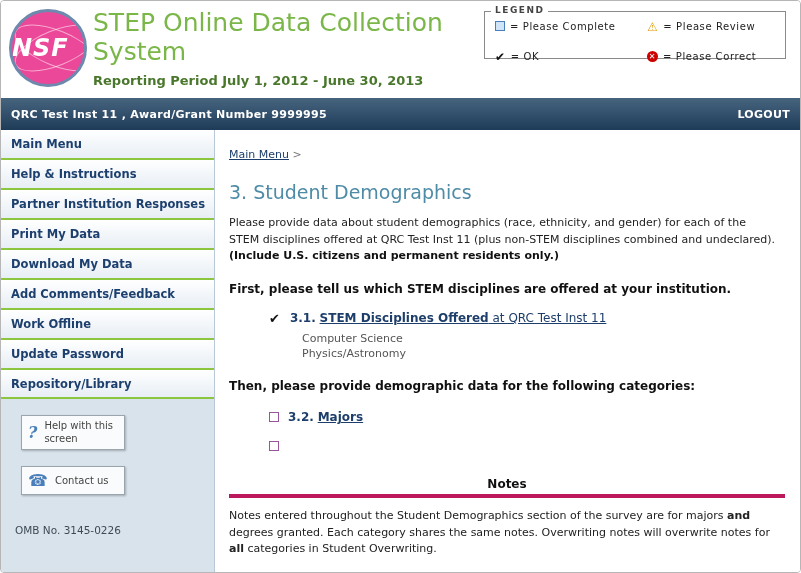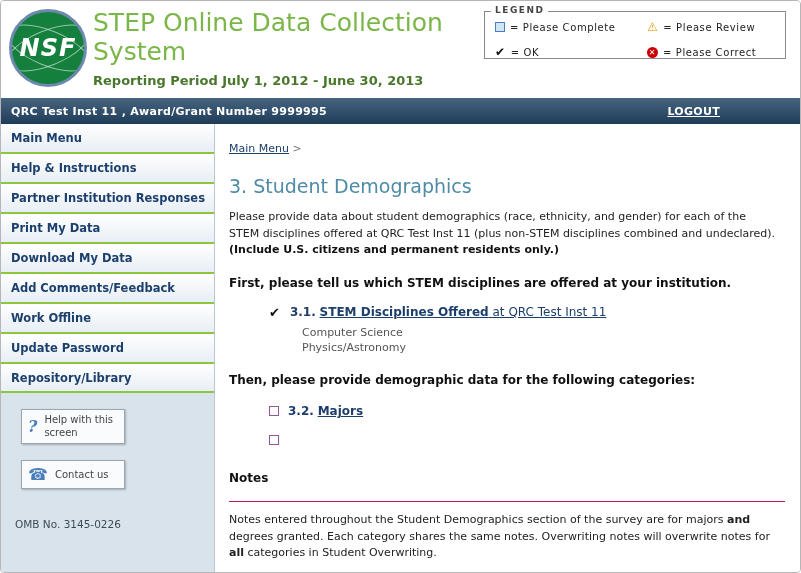--- a/index.html
+++ b/index.html
@@ -21,7 +21,7 @@
 
   
   .legend { position:absolute; right:14px; top:10px; width:302px; height:48px; border:1px solid #8a8a8a;
-            padding:9px 8px 4px 10px; display:grid; grid-template-columns:152px 1fr; row-gap:13px; background:#fff; }
+            padding:9px 8px 4px 10px; display:grid; grid-template-columns:152px 1fr; row-gap:18px; background:#fff; }
   .legend-label { position:absolute; top:-7px; left:6px; background:#fff; padding:0 4px; font-size:9px;
                   letter-spacing:1.5px; color:#444; font-weight:bold; }
   .legend-item { display:flex; align-items:center; gap:5px; font-size:10px; color:#222; letter-spacing:.6px; white-space:nowrap; }

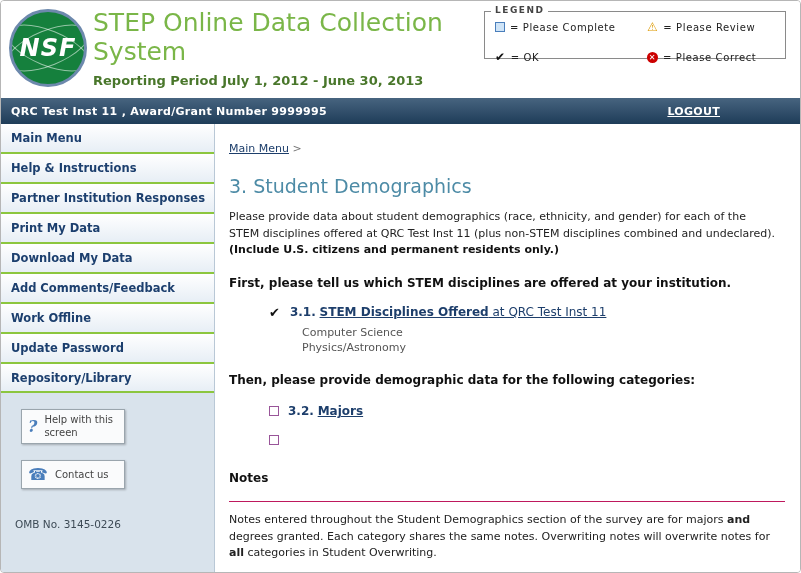--- a/index.html
+++ b/index.html
@@ -24,7 +24,7 @@
             padding:9px 8px 4px 10px; display:grid; grid-template-columns:152px 1fr; row-gap:18px; background:#fff; }
   .legend-label { position:absolute; top:-7px; left:6px; background:#fff; padding:0 4px; font-size:9px;
                   letter-spacing:1.5px; color:#444; font-weight:bold; }
-  .legend-item { display:flex; align-items:center; gap:5px; font-size:10px; color:#222; letter-spacing:.6px; white-space:nowrap; }
+  .legend-item { display:flex; align-items:flex-start; gap:5px; font-size:10px; color:#222; letter-spacing:.6px; white-space:nowrap; }
   .icon-square { width:10px; height:10px; border:1px solid #4a7ebb; background:#cfe4f7; display:inline-block; flex:none; }
   .icon-warning { color:#dd9900; font-size:12px; line-height:12px; flex:none; }
   .icon-ok { color:#111; font-weight:bold; font-size:12px; line-height:12px; flex:none; }

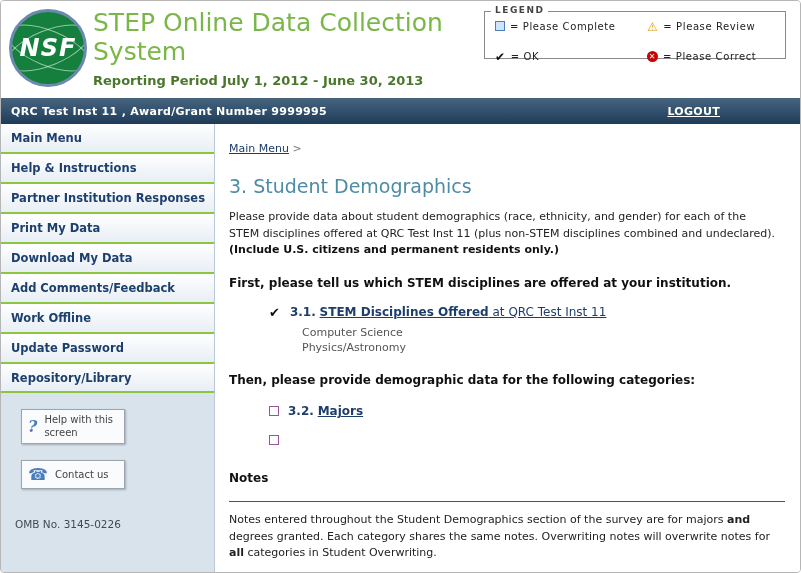--- a/index.html
+++ b/index.html
@@ -10,7 +10,7 @@
   
   .header { position:relative; height:97px; background:#fff; }
   .logo { position:absolute; left:8px; top:8px; width:78px; height:78px; border-radius:50%;
-          background:#15803d; border:3px solid #6d89ad; color:#fff; display:flex; align-items:center; justify-content:center;
+          background:#ec4899; border:3px solid #6d89ad; color:#fff; display:flex; align-items:center; 
           font-weight:bold; font-style:italic; font-size:24px; letter-spacing:1px; overflow:hidden; }
   .logo::before, .logo::after { content:""; position:absolute; border:1px solid rgba(255,255,255,.55); border-radius:50%; }
   .logo::before { width:86px; height:34px; transform:rotate(-22deg); }

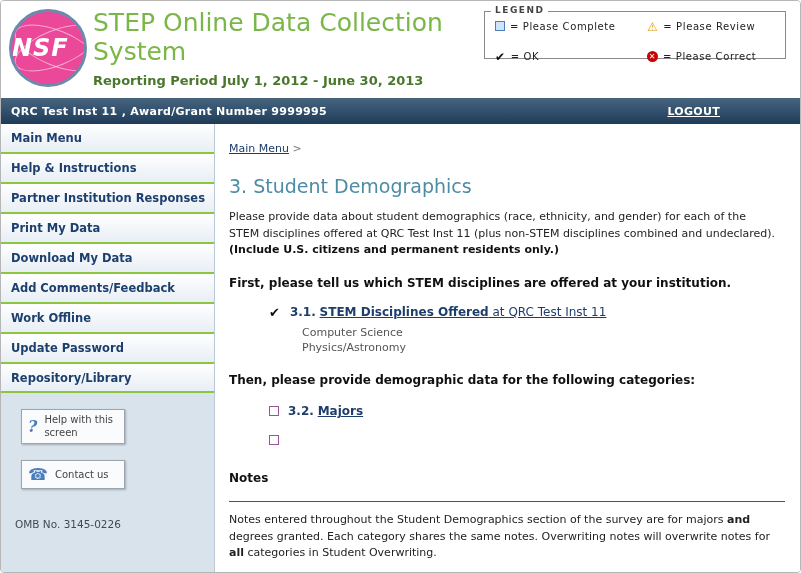--- a/index.html
+++ b/index.html
@@ -32,7 +32,7 @@
                   text-align:center; display:inline-block; font-weight:bold; flex:none; }
 
   
-  .topbar { height:26px; display:flex; justify-content:space-between; align-items:center; padding:1px 10px;
+  .topbar { height:32px; display:flex; justify-content:space-between; align-items:center; padding:1px 10px;
             background:linear-gradient(180deg,#47647f,#1e3c58); color:#fff; font-size:11px; font-weight:bold; letter-spacing:.3px; }
   .logout { color:#fff; text-decoration:underline; margin-right:70px; cursor:pointer; font-size:11px; font-weight:bold; }
 

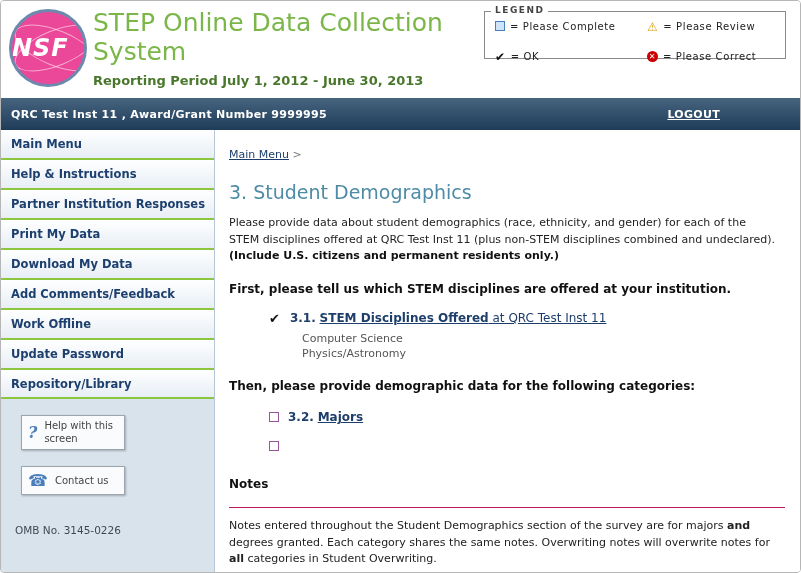--- a/index.html
+++ b/index.html
@@ -34,7 +34,7 @@
   
   .topbar { height:32px; display:flex; justify-content:space-between; align-items:center; padding:1px 10px;
             background:linear-gradient(180deg,#47647f,#1e3c58); color:#fff; font-size:11px; font-weight:bold; letter-spacing:.3px; }
-  .logout { color:#fff; text-decoration:underline; margin-right:70px; cursor:pointer; font-size:11px; font-weight:bold; }
+  .logout { color:#fff; cursor:pointer; font-size:11px; font-weight:bold; }
 
   
   .bodywrap { display:flex; height:452px; }

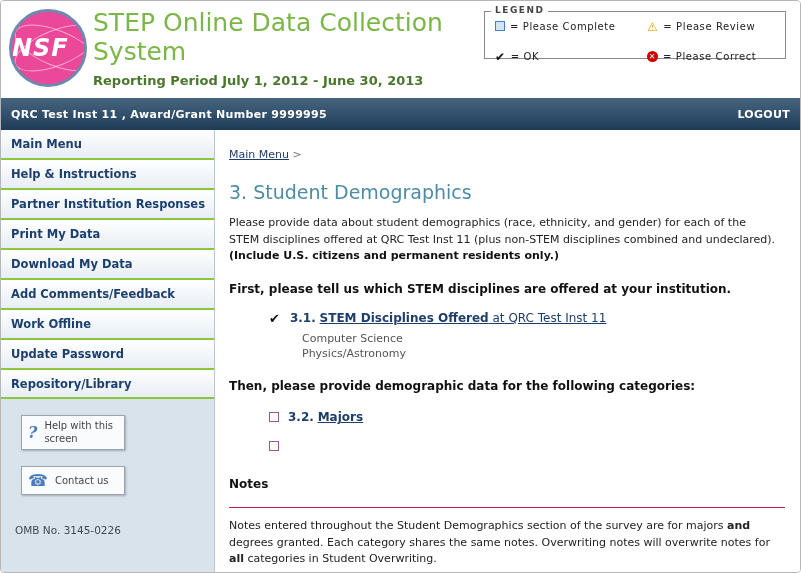--- a/index.html
+++ b/index.html
@@ -64,7 +64,7 @@
   .disciplines { margin:5px 0 12px 73px; font-size:11px; color:#555; line-height:1.45; }
   .cat-row { margin:17px 0 0 40px; font-size:12px; display:flex; align-items:center; gap:9px; }
   .checkbox { width:10px; height:10px; border:1px solid #995599; background:#fff; display:inline-block; flex:none; }
-  .notes-head { margin-top:26px; padding-bottom:16px; border-bottom:1px solid #be185d; font-size:12px; font-weight:bold; color:#111; width:556px; }
+  .notes-head { margin-top:26px; padding-bottom:3px; border-bottom:4px solid #be185d; font-size:12px; font-weight:bold; color:#111; width:556px;text-align:center; }
   .notes-text { margin-top:10px; width:548px; font-size:11px; color:#222; line-height:1.5; }
   .show-notes { margin-top:18px; display:flex; align-items:center; gap:8px; }
   .note-icon { width:14px; height:14px; border:1px solid #4a7ebb; background:#fff; color:#4a7ebb; font-size:10px;

